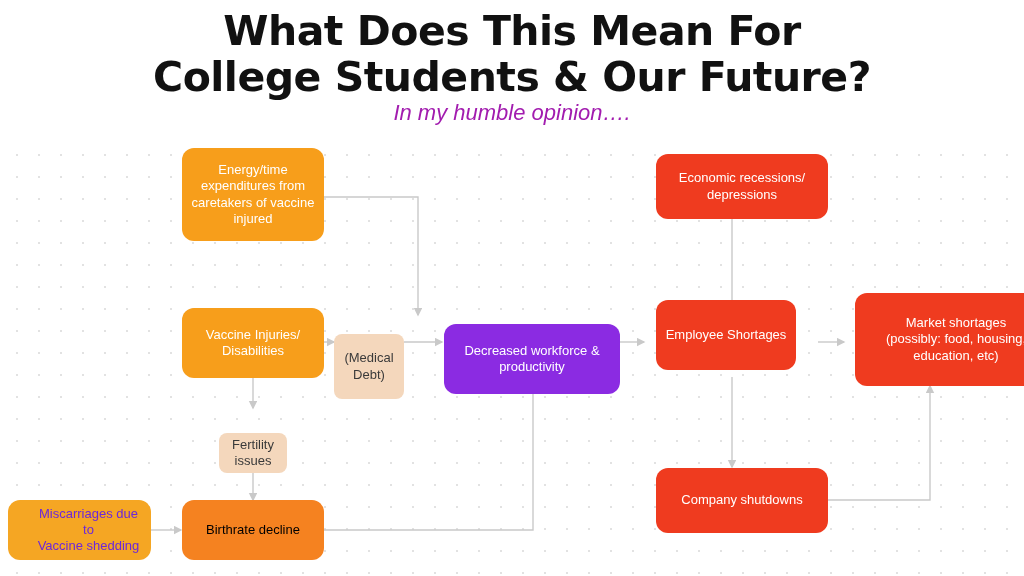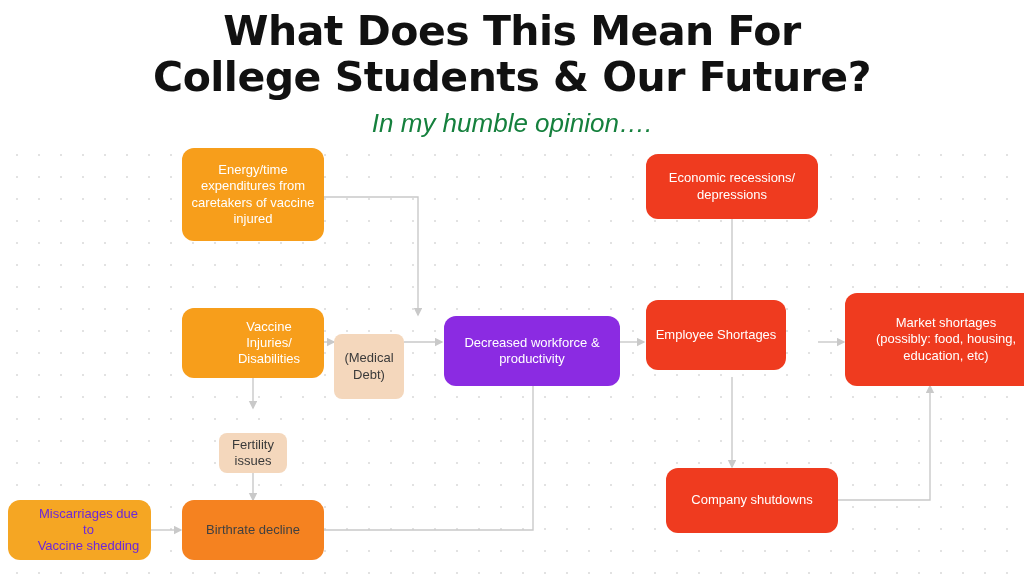--- a/index.html
+++ b/index.html
@@ -48,11 +48,10 @@
     letter-spacing: -0.5px;
   }
   .subtitle {
-    margin-top: 8px;
     font-family: "Liberation Sans", sans-serif;
     font-style: italic;
-    font-size: 26px;
-    color: #15803d;
+    font-size: 22px;
+    color: #a21caf;
   }
   svg#connectors {
     position: absolute;

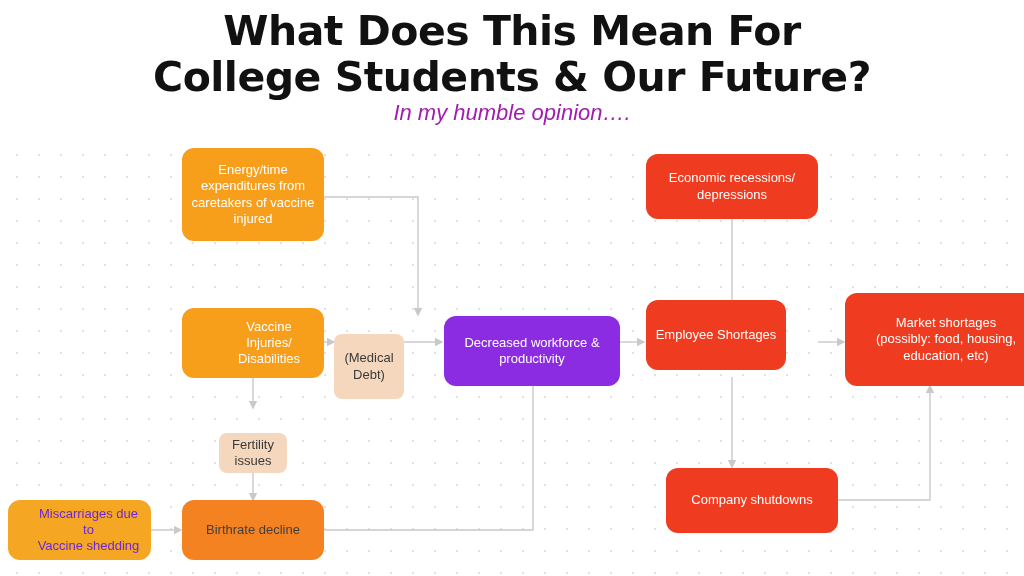--- a/index.html
+++ b/index.html
@@ -75,7 +75,7 @@
   }
   .n-orange  { background: #F79E1B; color: #ffffff; font-size: 13px; }
   .n-deep    { background: #F58220; color: #404040; font-size: 13px; }
-  .n-red     { background: #EF3B1F; color: #ffffff; font-size: 13px; }
+  .n-red     { background: #EF3B1F; color: #ffffff; font-size: 13px; margin-left: 10px; }
   .n-purple  { background: #8B2BE2; color: #ffffff; font-size: 13px; }
   .n-amber   { background: #F5A623; color: #6d28d9; font-size: 13px; padding-left: 26px; }
   .n-tan     { background: #F4D7BC; color: #3a3a3a; font-size: 13px; margin-top: 24px; }

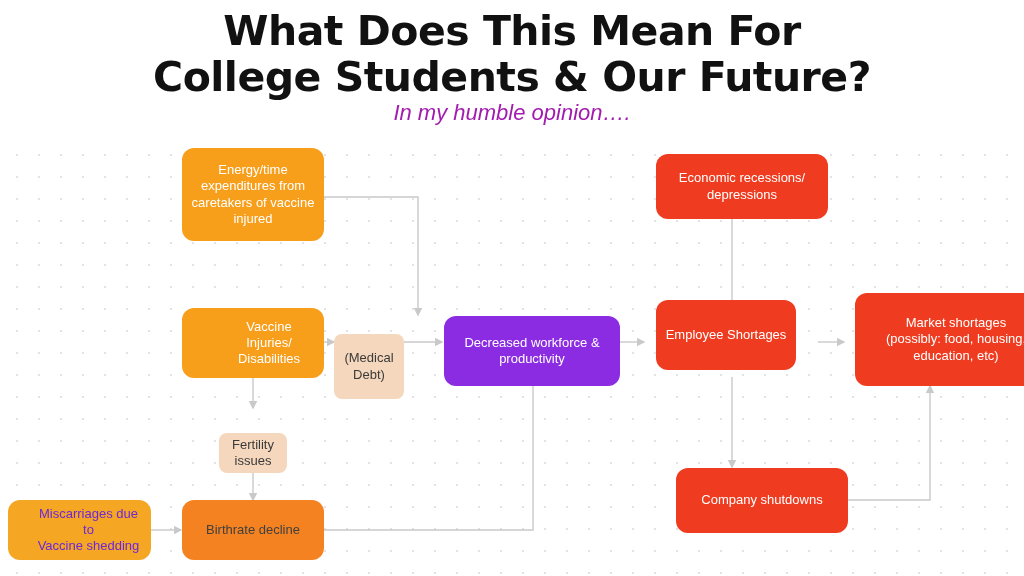--- a/index.html
+++ b/index.html
@@ -135,7 +135,7 @@
   <div class="node n-red" style="left:646px; top:154px; width:172px; height:65px;">Economic recessions/
 depressions</div>
 
-  <div class="node n-orange" style="left:182px; top:308px; width:142px; height:70px;padding-left:40px;">Vaccine Injuries/
+  <div class="node n-orange" style="left:182px; top:308px; width:142px; height:70px;">Vaccine Injuries/
 Disabilities</div>
 
   <div class="node n-tan" style="left:334px; top:310px; width:70px; height:65px; border-radius:8px;">(Medical

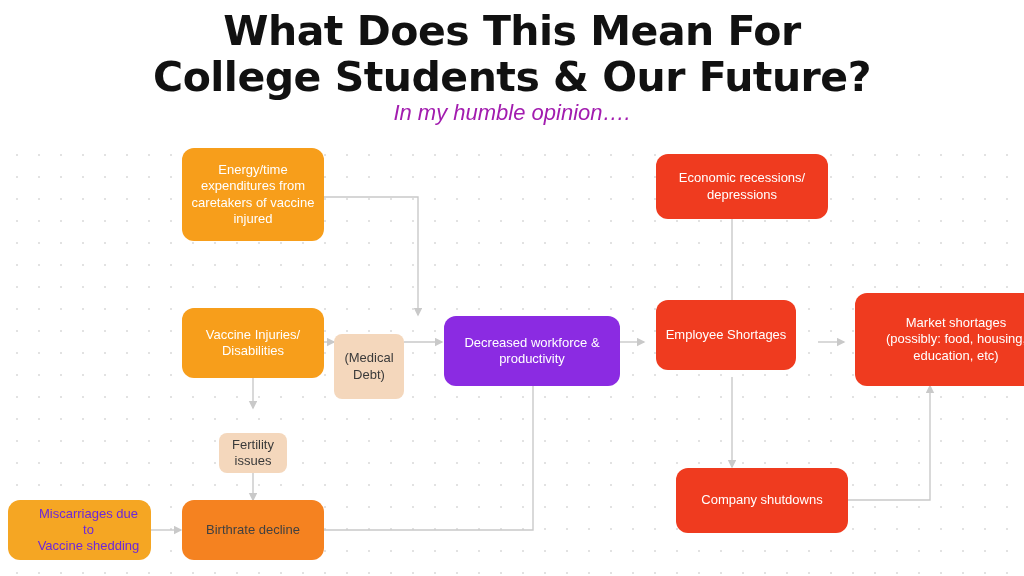--- a/index.html
+++ b/index.html
@@ -141,7 +141,7 @@
   <div class="node n-tan" style="left:334px; top:310px; width:70px; height:65px; border-radius:8px;">(Medical
 Debt)</div>
 
-  <div class="node n-purple" style="left:444px; top:316px; width:176px; height:70px;">Decreased workforce &amp;
+  <div class="node n-purple" style="left:444px; top:324px; width:176px; height:70px;">Decreased workforce &amp;
 productivity</div>
 
   <div class="node n-red" style="left:646px; top:300px; width:140px; height:70px;">Employee Shortages</div>

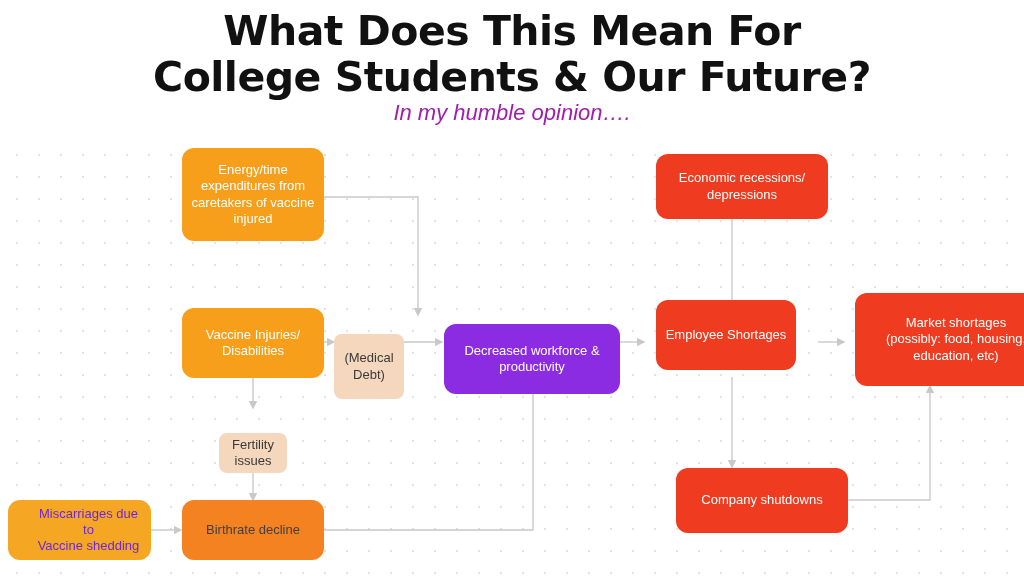--- a/index.html
+++ b/index.html
@@ -153,7 +153,7 @@
   <div class="node n-tan" style="left:219px; top:409px; width:68px; height:40px; border-radius:8px;">Fertility
 issues</div>
 
-  <div class="node n-red" style="left:666px; top:468px; width:172px; height:65px;">Company shutdowns</div>
+  <div class="node n-red" style="left:646px; top:468px; width:172px; height:65px;">Company shutdowns</div>
 
   <div class="node n-amber" style="left:8px; top:500px; width:143px; height:60px;">Miscarriages due to
 Vaccine shedding</div>

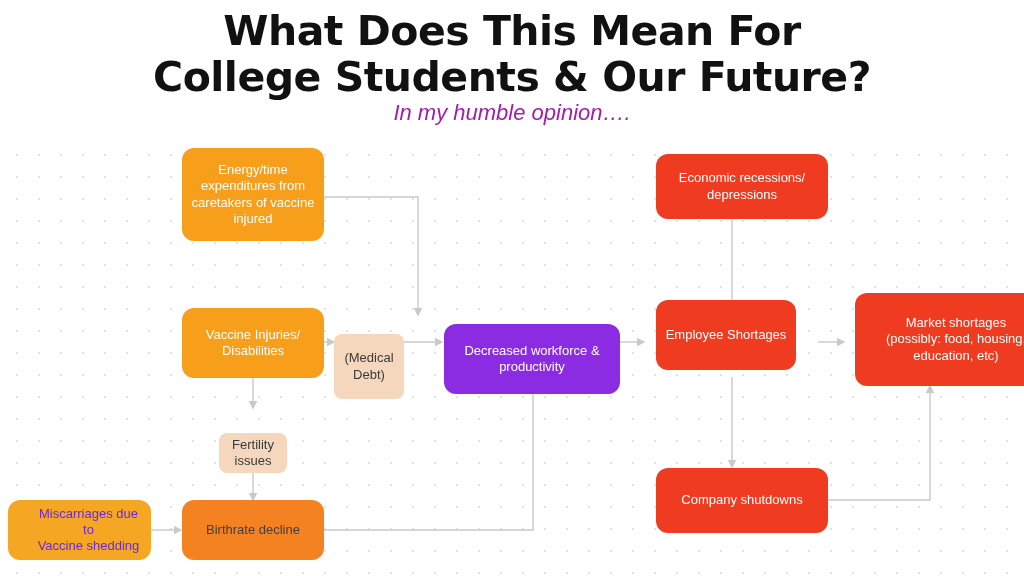--- a/index.html
+++ b/index.html
@@ -74,7 +74,7 @@
     white-space: pre-line;
   }
   .n-orange  { background: #F79E1B; color: #ffffff; font-size: 13px; }
-  .n-deep    { background: #F58220; color: #404040; font-size: 13px; }
+  .n-deep    { background: #F58220; color: #000000; font-size: 13px; }
   .n-red     { background: #EF3B1F; color: #ffffff; font-size: 13px; margin-left: 10px; }
   .n-purple  { background: #8B2BE2; color: #ffffff; font-size: 13px; }
   .n-amber   { background: #F5A623; color: #6d28d9; font-size: 13px; padding-left: 26px; }

